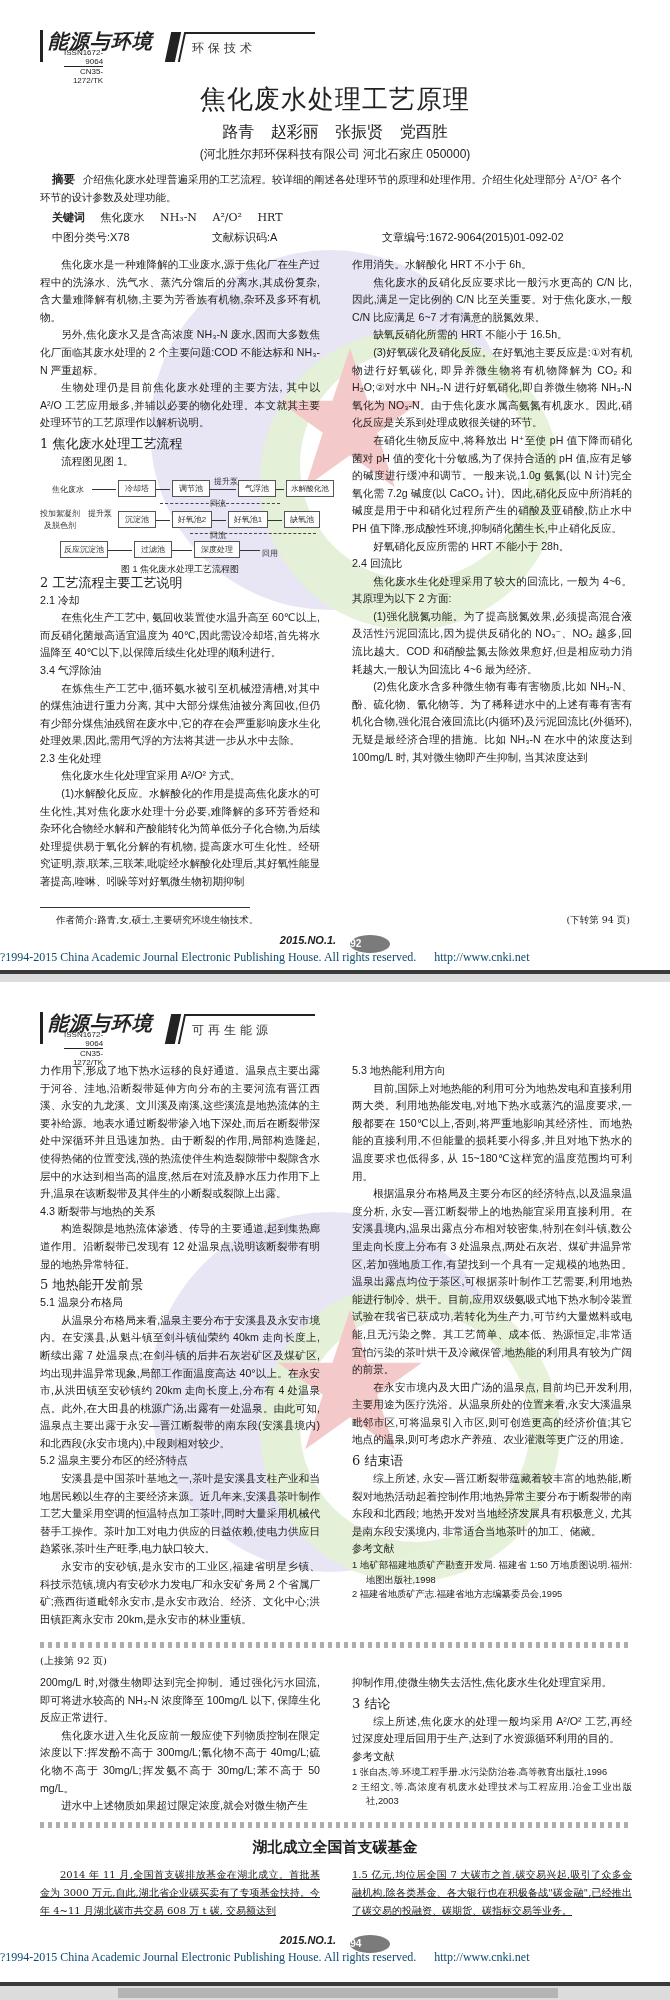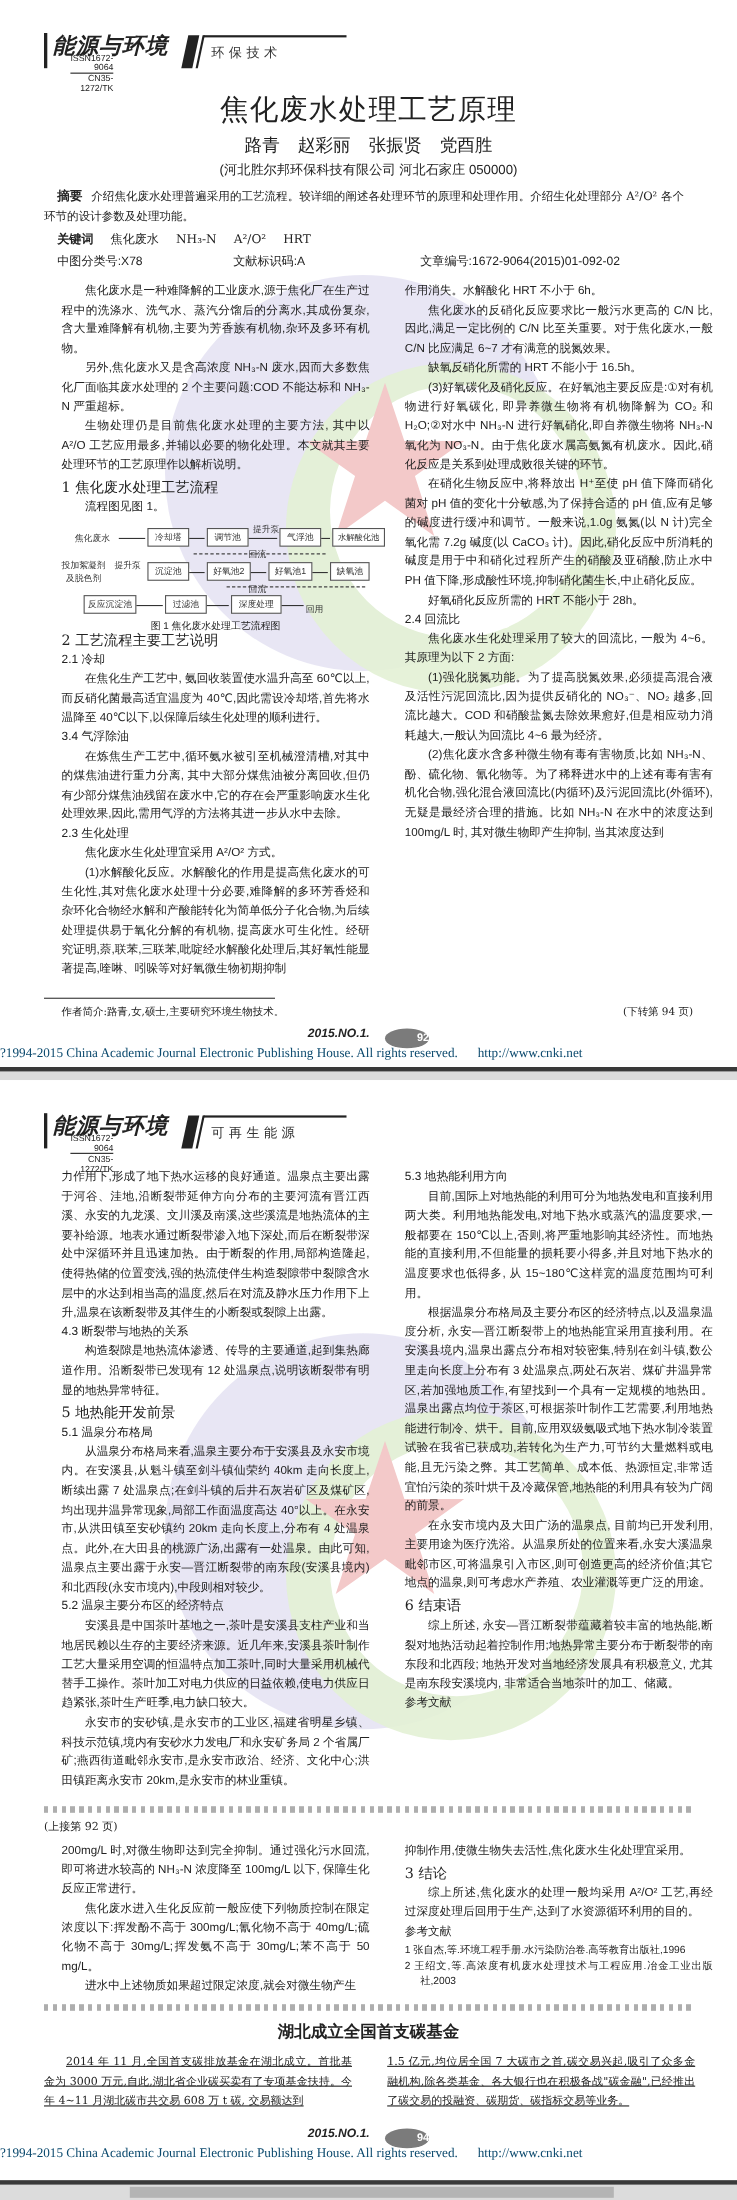--- a/index.html
+++ b/index.html
@@ -41,7 +41,7 @@
   .clsrow{position:absolute;left:52px;top:230px;width:580px;font-family:"Liberation Sans",sans-serif;font-size:11px;}
   .clsrow span{position:absolute;white-space:nowrap;}
 
-  .col{position:absolute;width:280px;font-family:"Liberation Sans","DejaVu Sans",sans-serif;font-size:10.6px;line-height:17.6px;color:#222;text-align:justify;margin-left:16px;}
+  .col{position:absolute;width:280px;font-family:"Liberation Sans","DejaVu Sans",sans-serif;font-size:10.6px;line-height:17.6px;color:#222;text-align:justify;}
   .col p{margin:0;text-indent:2em;}
   .col p.ni{text-indent:0;}
   .col h2{margin:2px 0 0 0;font-size:13px;font-weight:normal;line-height:19px;font-family:"DejaVu Serif",serif;}

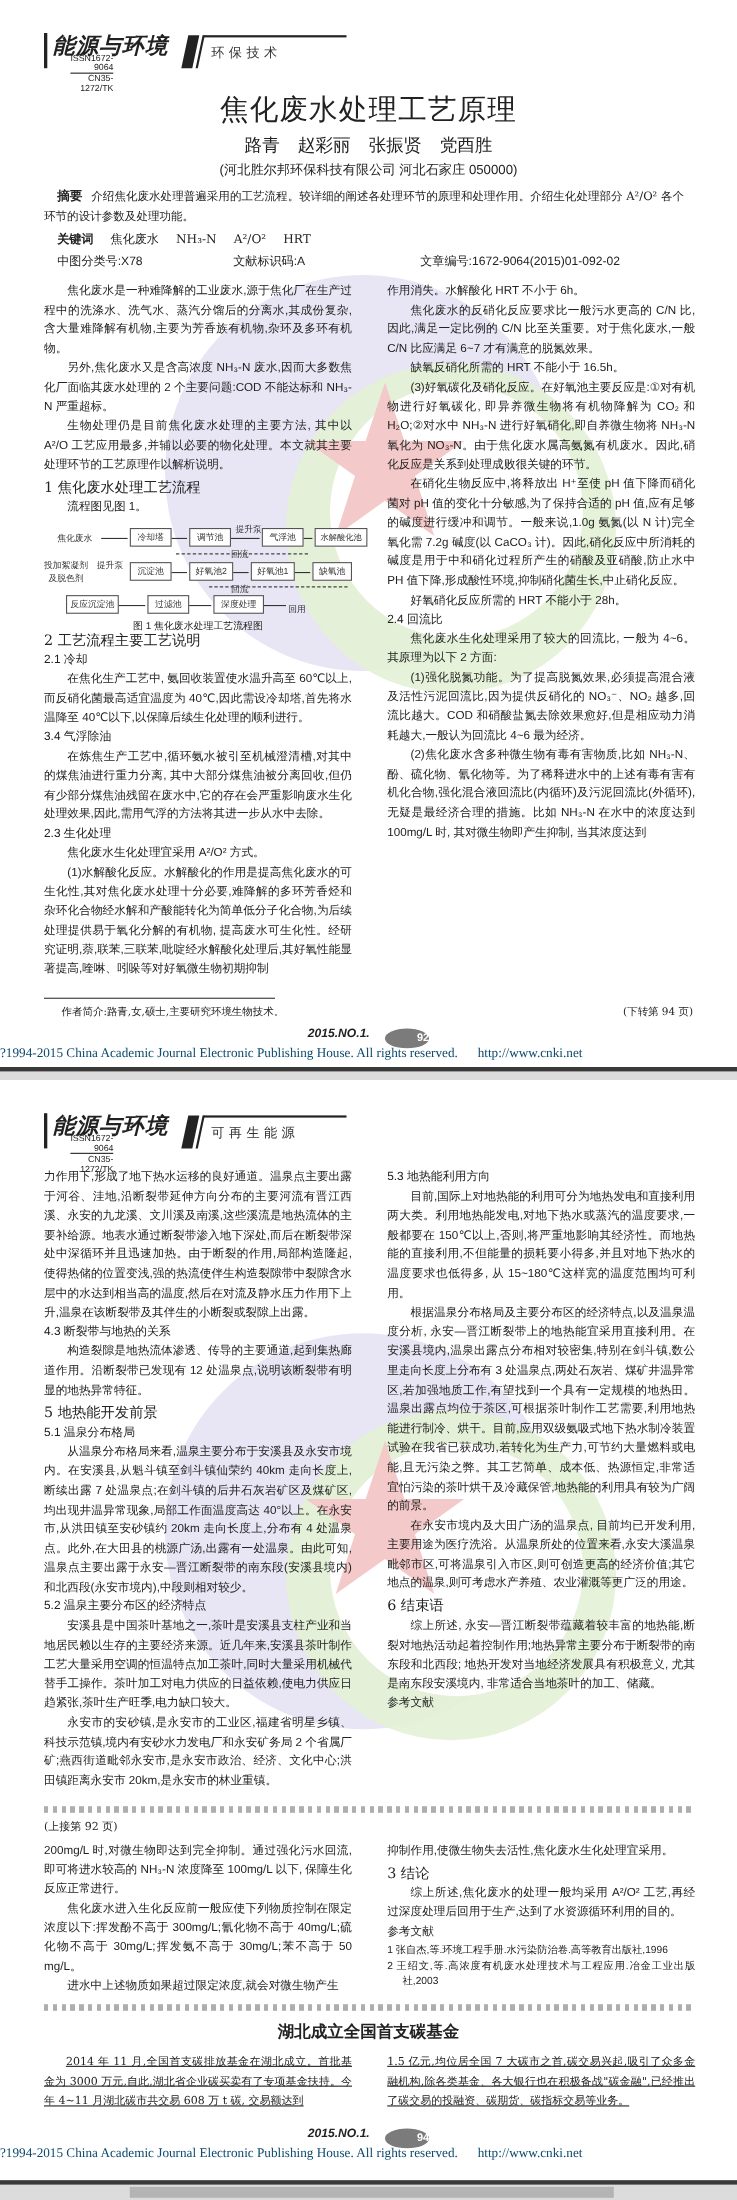--- a/index.html
+++ b/index.html
@@ -60,7 +60,7 @@
   .rule{position:absolute;left:40px;height:1px;background:#333;}
   .footer-note{position:absolute;font-size:9.5px;}
   .pgnum{position:absolute;left:0;width:670px;text-align:center;font-family:"Liberation Sans",sans-serif;font-style:italic;font-size:11px;font-weight:bold;}
-  .pgnum .circ{display:inline-block;width:40px;height:18px;border-radius:50%;background:#7b7b7b;color:#fff;font-style:normal;font-size:10px;line-height:18px;text-align:right;margin-left:14px;vertical-align:-3px;}
+  .pgnum .circ{display:inline-block;width:40px;height:18px;border-radius:50%;background:#7b7b7b;color:#fff;font-style:normal;font-size:10px;line-height:18px;text-align:left;margin-left:14px;vertical-align:-3px;}
   .copy{position:absolute;left:0;width:670px;font-family:"Liberation Serif",serif;font-size:12px;color:#0c4a6e;white-space:nowrap;}
   .copy .url{margin-left:18px;}
   .wave{position:absolute;left:40px;width:590px;height:6px;background:repeating-linear-gradient(90deg,#777 0 4px,transparent 4px 8px);opacity:.6;}

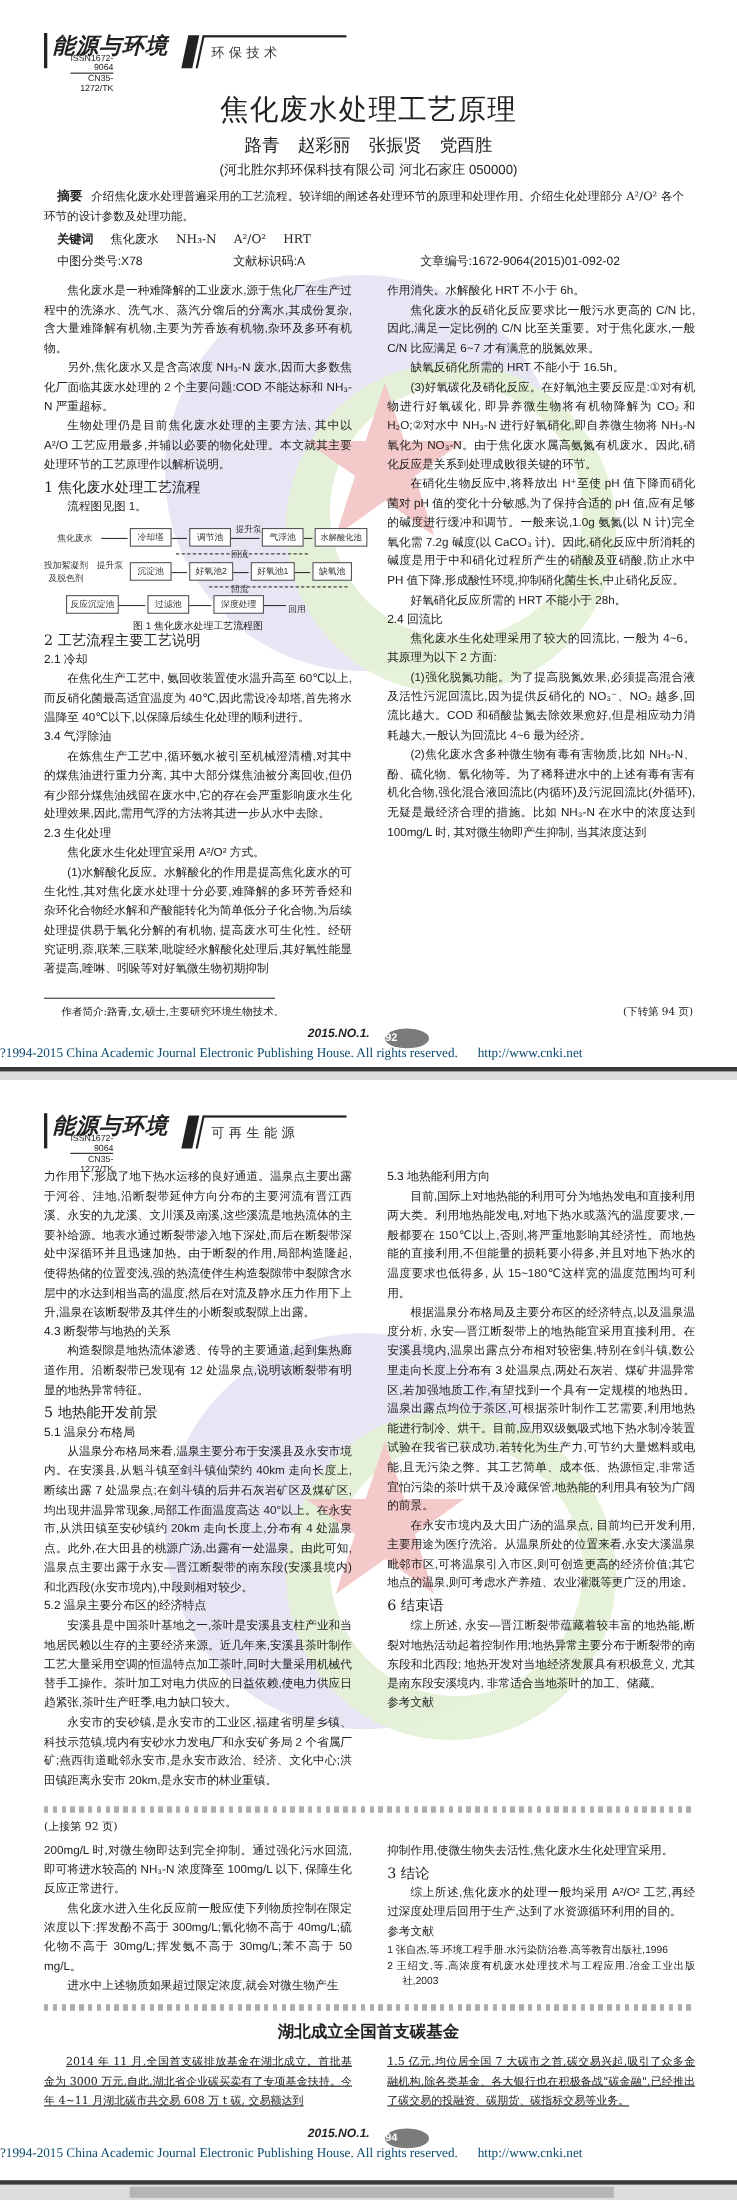--- a/index.html
+++ b/index.html
@@ -231,6 +231,10 @@
     <h2>6   结束语</h2>
     <p>综上所述, 永安—晋江断裂带蕴藏着较丰富的地热能,断裂对地热活动起着控制作用;地热异常主要分布于断裂带的南东段和北西段; 地热开发对当地经济发展具有积极意义, 尤其是南东段安溪境内, 非常适合当地茶叶的加工、储藏。</p>
     <h4>参考文献</h4>
+    <div class="refs">
+      <div>1   地矿部福建地质矿产勘查开发局. 福建省 1:50 万地质图说明.福州:地图出版社,1998</div>
+      <div>2   福建省地质矿产志.福建省地方志编纂委员会,1995</div>
+    </div>
   </div>
 
   <div class="wave" style="top:660px;"></div>

